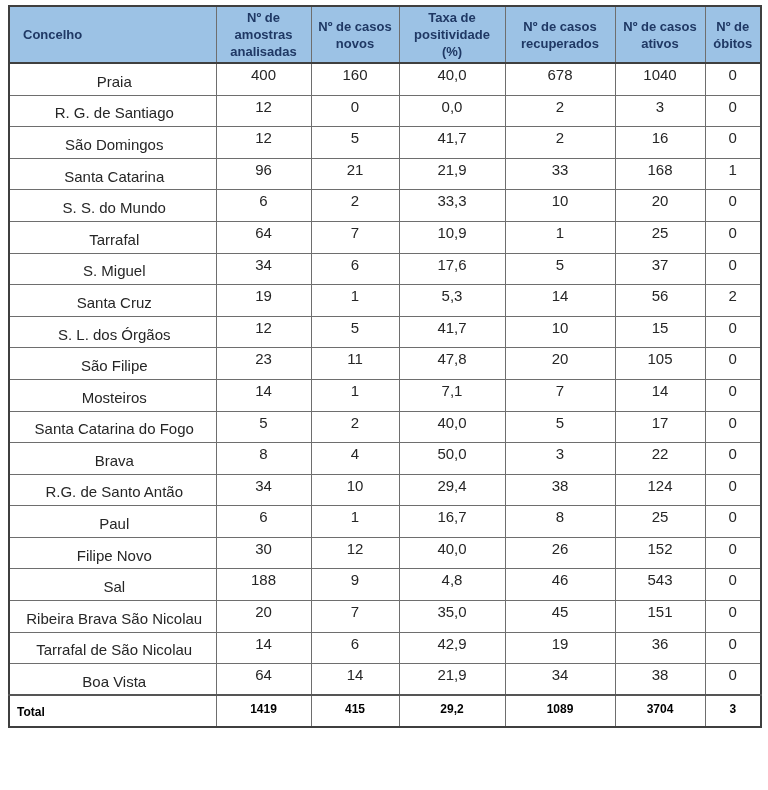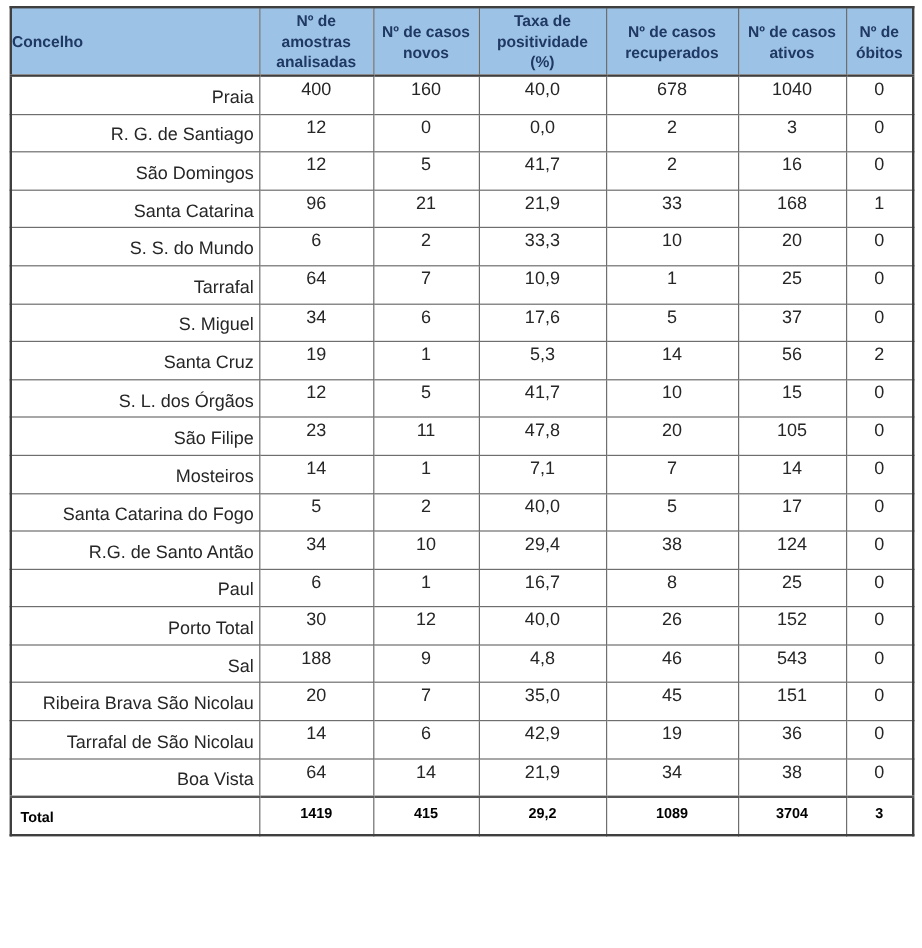--- a/index.html
+++ b/index.html
@@ -46,7 +46,7 @@
   }
   thead th.first {
     text-align: left;
-    padding-left: 0;
+    padding-left: 13px;
   }
   tbody tr.data-row {
     height: 31.6px;

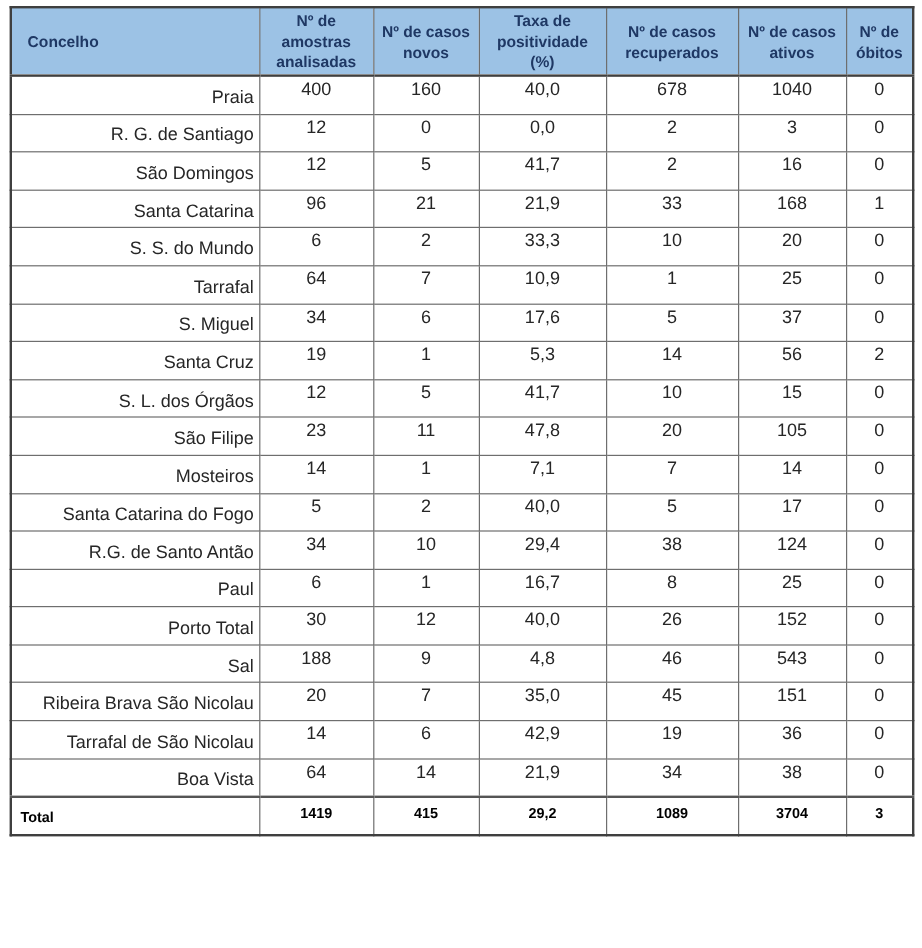--- a/index.html
+++ b/index.html
@@ -56,7 +56,7 @@
     color: #262626;
   }
   tbody td.label {
-    text-align: right;
+    text-align: center;
     vertical-align: middle;
     padding: 4px 4px 0 7px;
   }

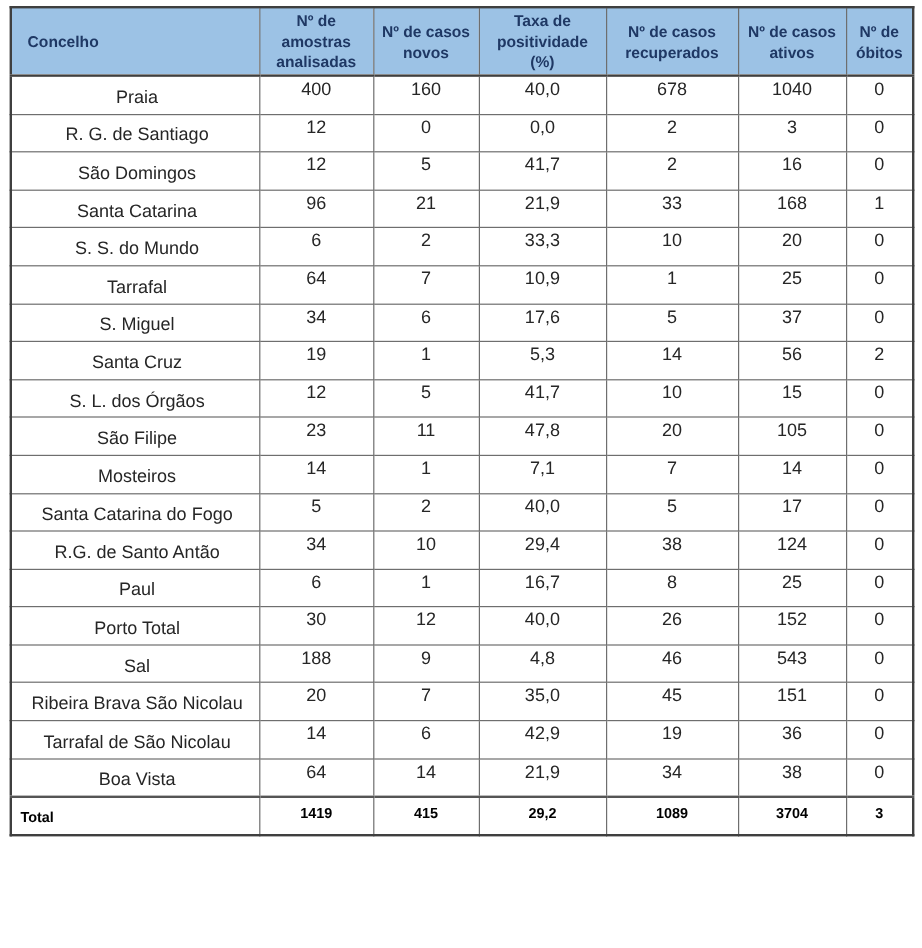--- a/index.html
+++ b/index.html
@@ -220,6 +220,15 @@
           <td class="num">0</td>
         </tr>
         <tr class="data-row">
+          <td class="label">Brava</td>
+          <td class="num">8</td>
+          <td class="num">4</td>
+          <td class="num">50,0</td>
+          <td class="num">3</td>
+          <td class="num">22</td>
+          <td class="num">0</td>
+        </tr>
+        <tr class="data-row">
           <td class="label">R.G. de Santo Antão</td>
           <td class="num">34</td>
           <td class="num">10</td>

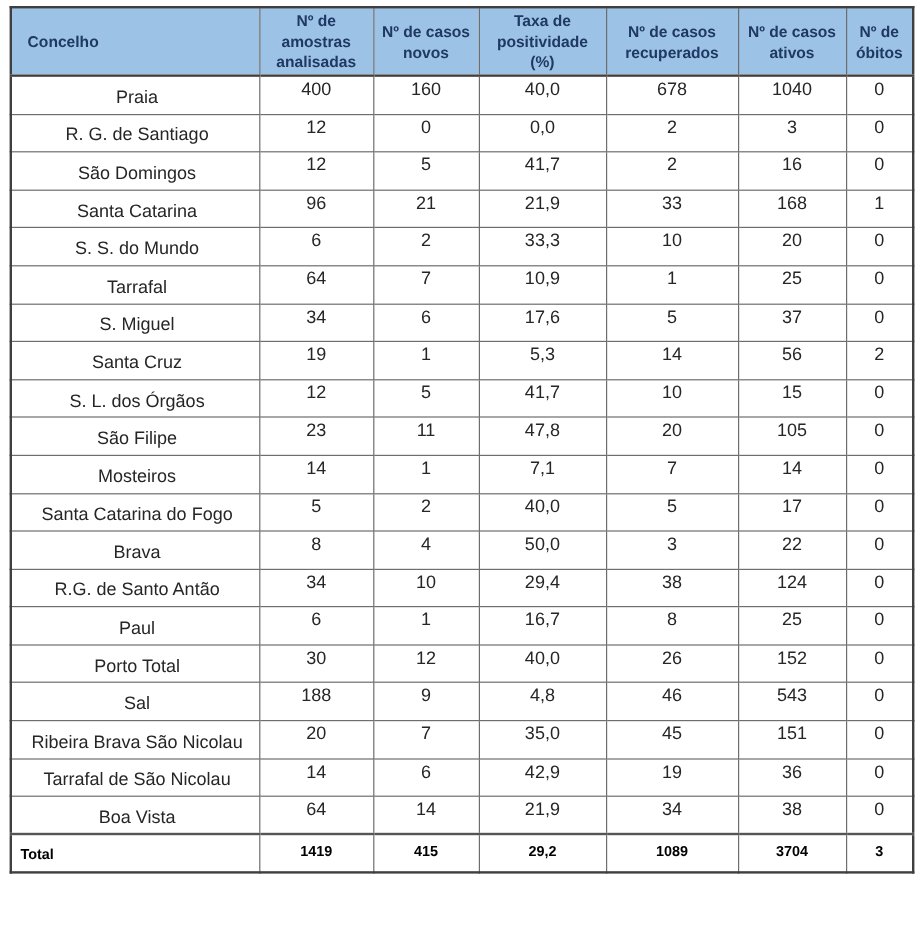--- a/index.html
+++ b/index.html
@@ -247,7 +247,7 @@
           <td class="num">0</td>
         </tr>
         <tr class="data-row">
-          <td class="label">Porto Total</td>
+          <td class="label">Filipe Novo</td>
           <td class="num">30</td>
           <td class="num">12</td>
           <td class="num">40,0</td>

